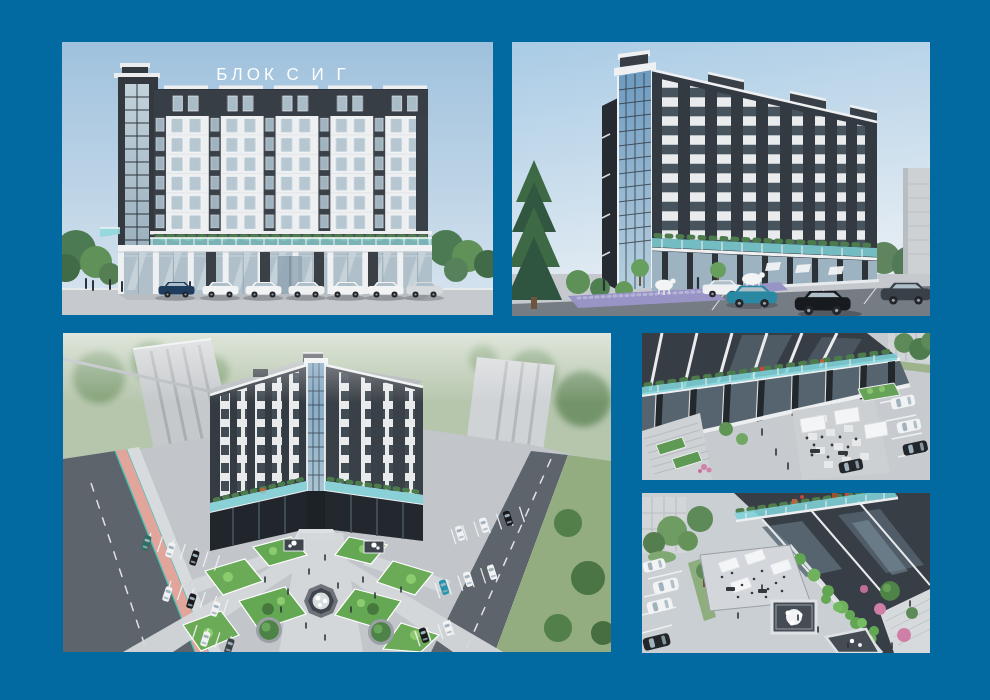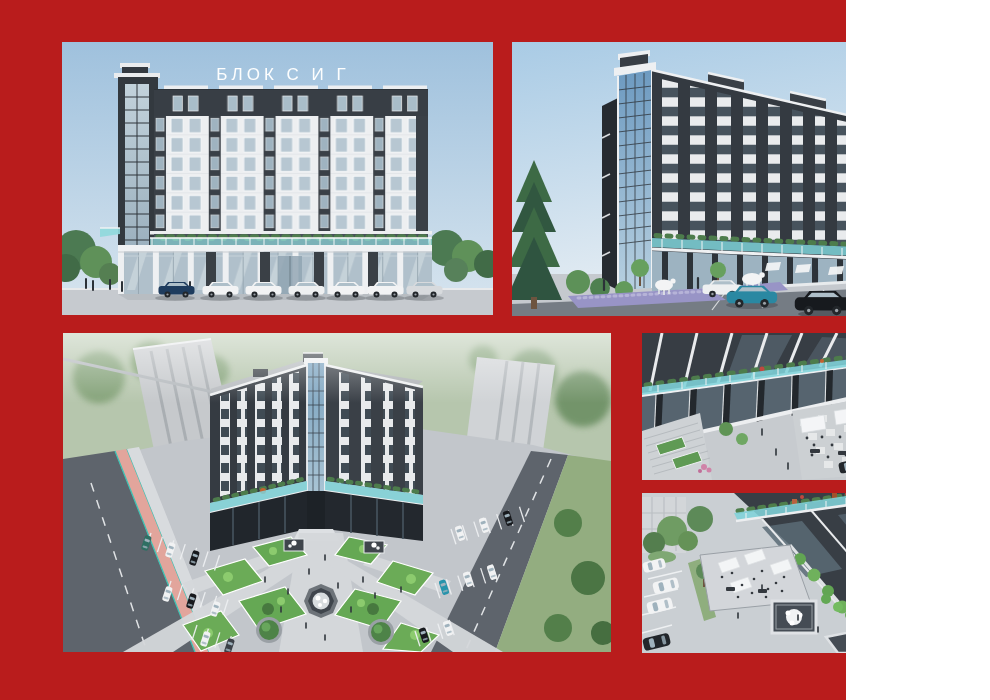--- a/index.html
+++ b/index.html
@@ -3,7 +3,7 @@
 <meta charset="utf-8">
 <style>
   html,body{margin:0;padding:0;background:#ffffff;}
-  .sheet{position:relative;width:846px;height:700px;background:#b91c1c;overflow:hidden;
+  .sheet{position:relative;width:990px;height:700px;background:#0369a1;overflow:hidden;
          font-family:"Liberation Sans",sans-serif;}
   .panel{position:absolute;margin:0;padding:0;}
   .panel svg{display:block;width:100%;height:100%;}

